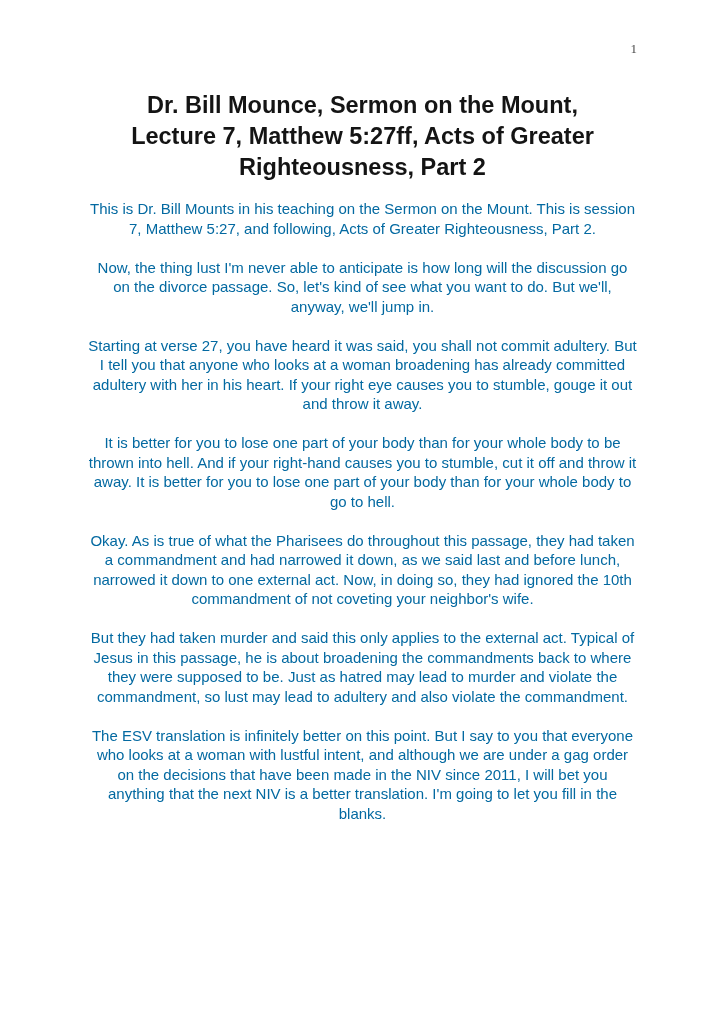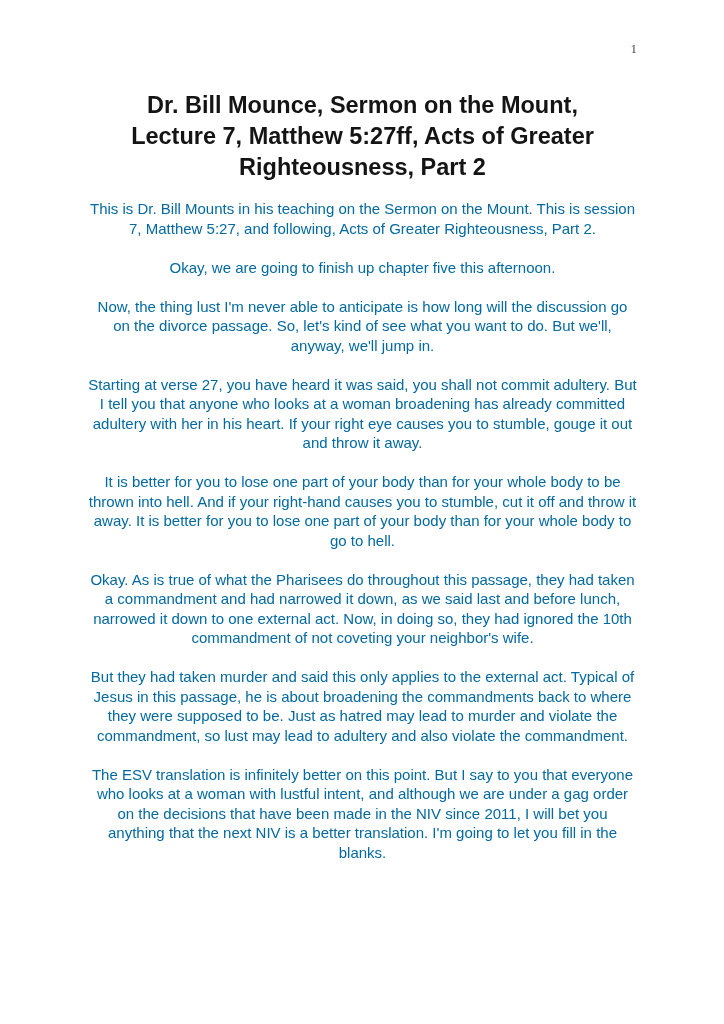--- a/index.html
+++ b/index.html
@@ -74,7 +74,6 @@
 
   <main class="doc-body">
     <p>This is Dr. Bill Mounts in his teaching on the Sermon on the Mount. This is session 7, Matthew 5:27, and following, Acts of Greater Righteousness, Part 2.</p>
-    <p>Okay, we are going to finish up chapter five this afternoon.</p>
     <p>Now, the thing lust I'm never able to anticipate is how long will the discussion go on the divorce passage. So, let's kind of see what you want to do. But we'll, anyway, we'll jump in.</p>
     <p>Starting at verse 27, you have heard it was said, you shall not commit adultery. But I tell you that anyone who looks at a woman broadening has already committed adultery with her in his heart. If your right eye causes you to stumble, gouge it out and throw it away.</p>
     <p>It is better for you to lose one part of your body than for your whole body to be thrown into hell. And if your right-hand causes you to stumble, cut it off and throw it away. It is better for you to lose one part of your body than for your whole body to go to hell.</p>

